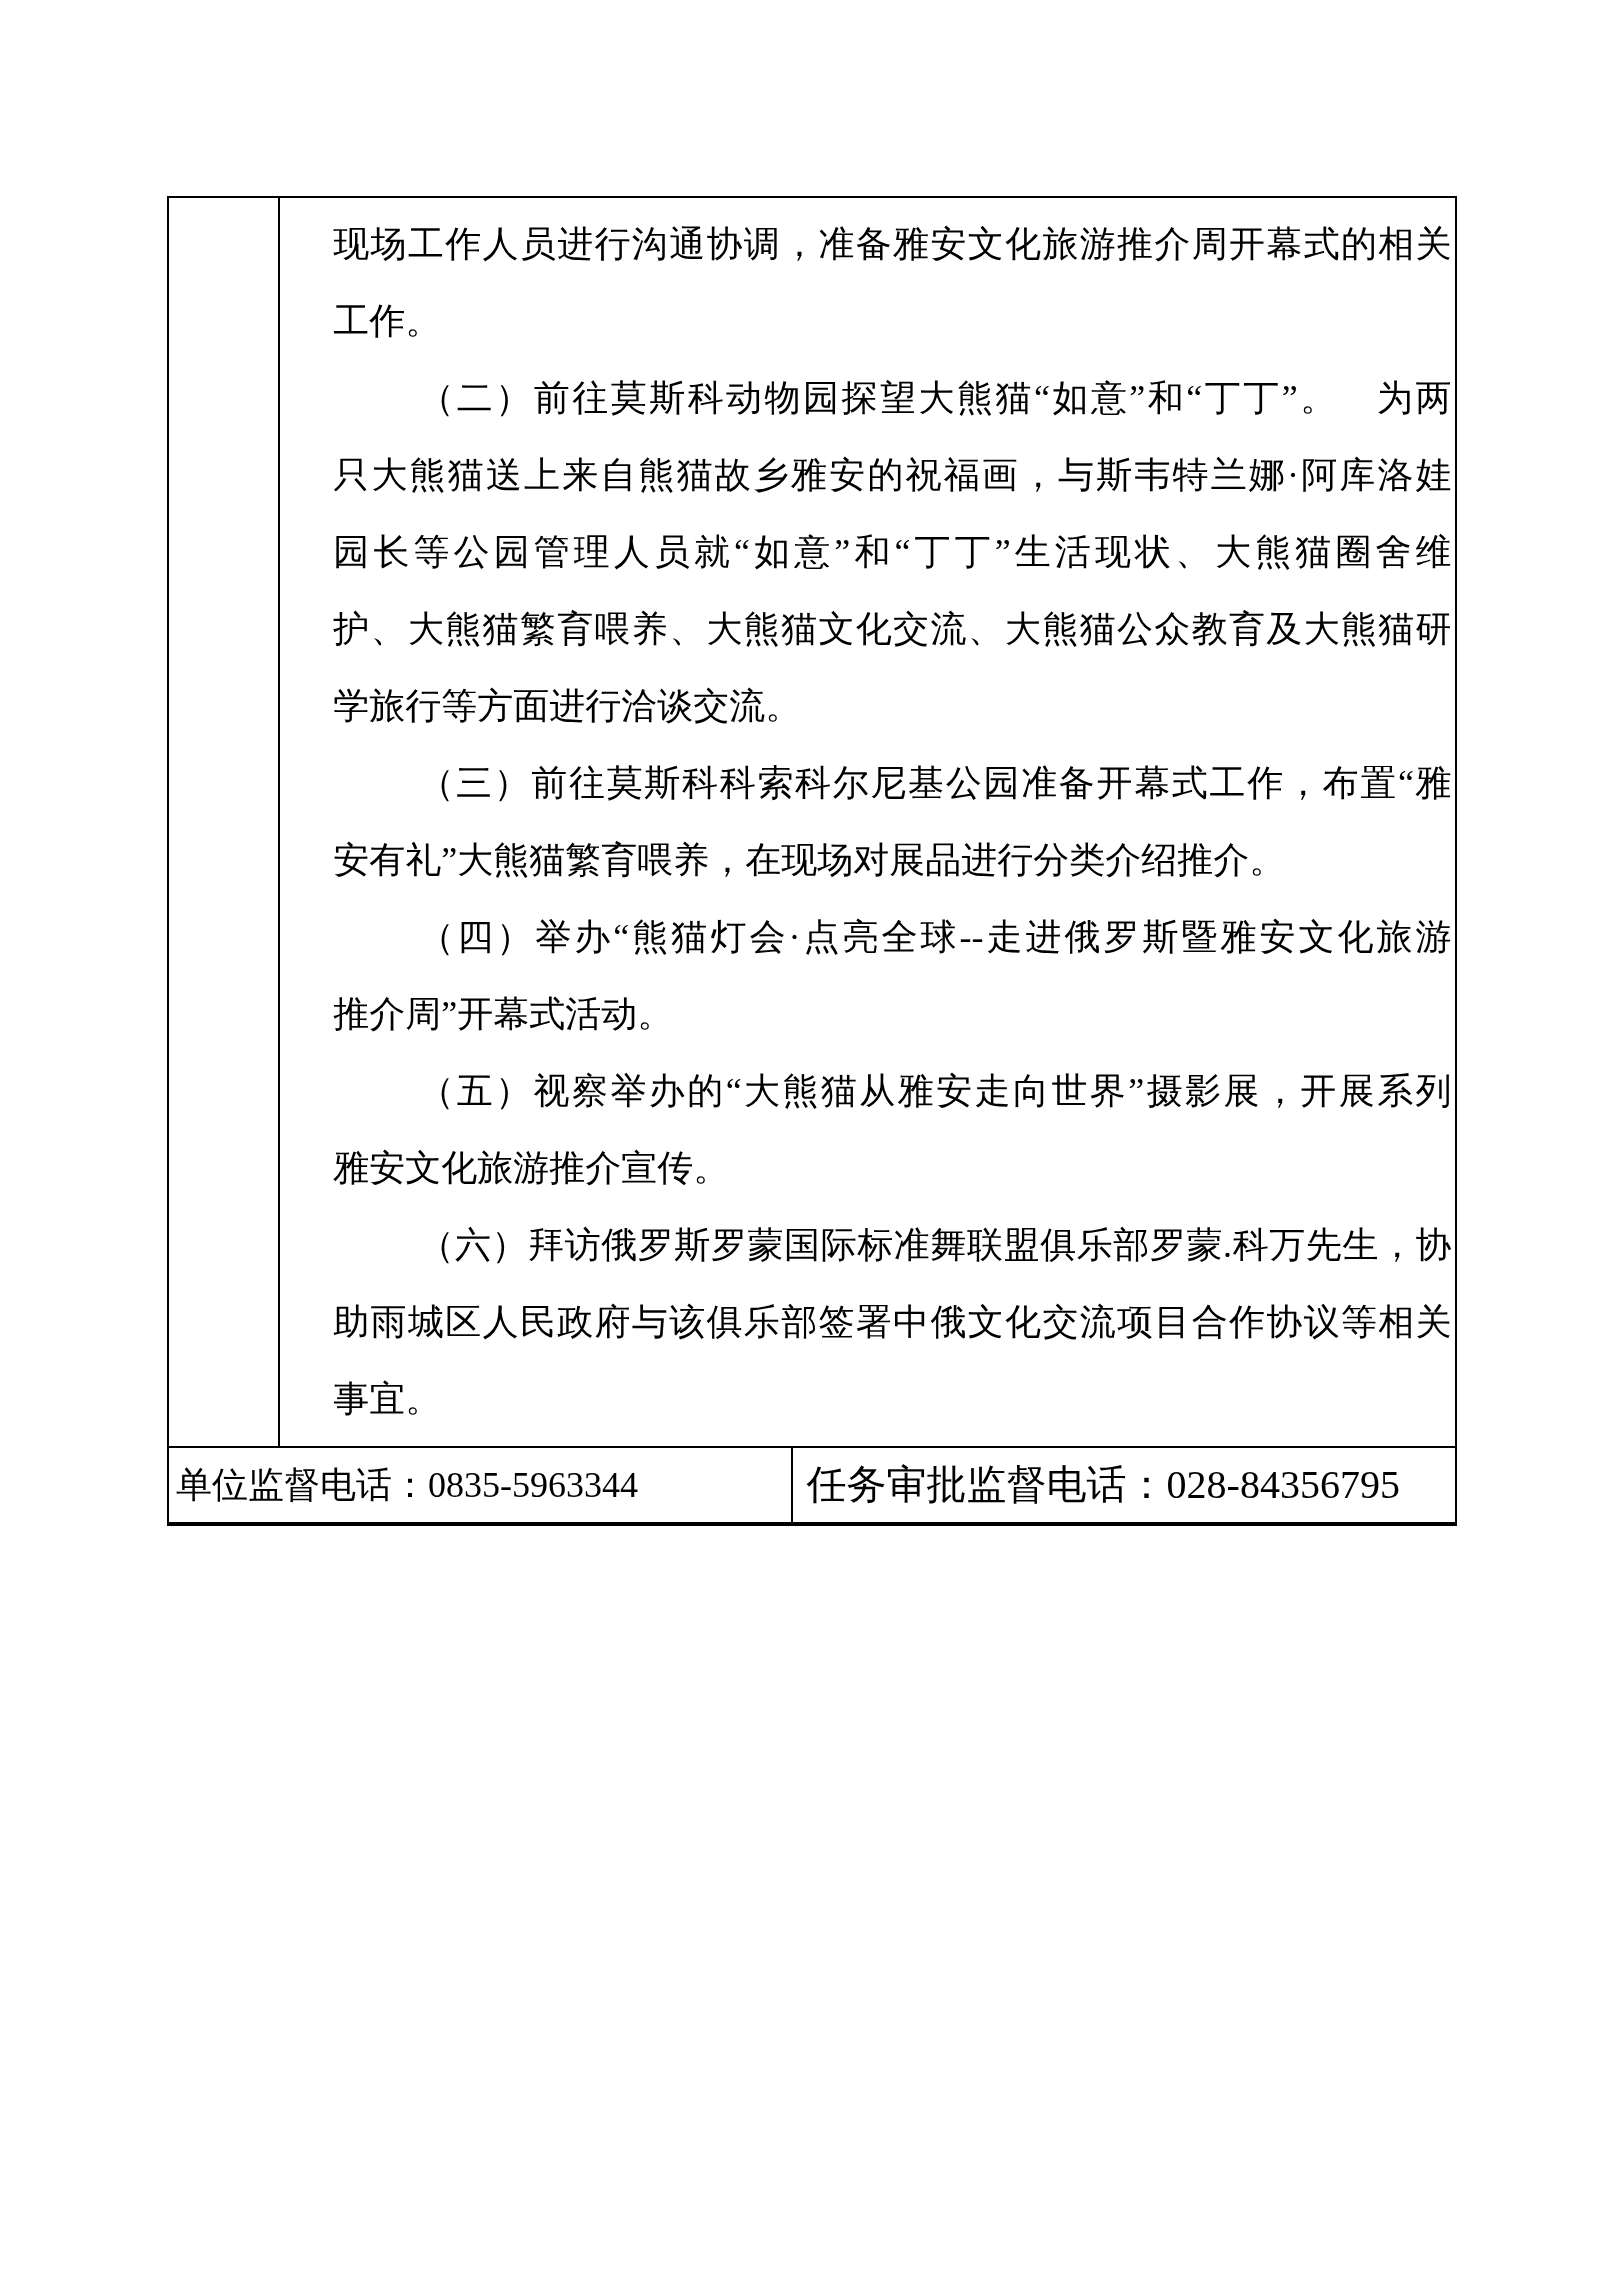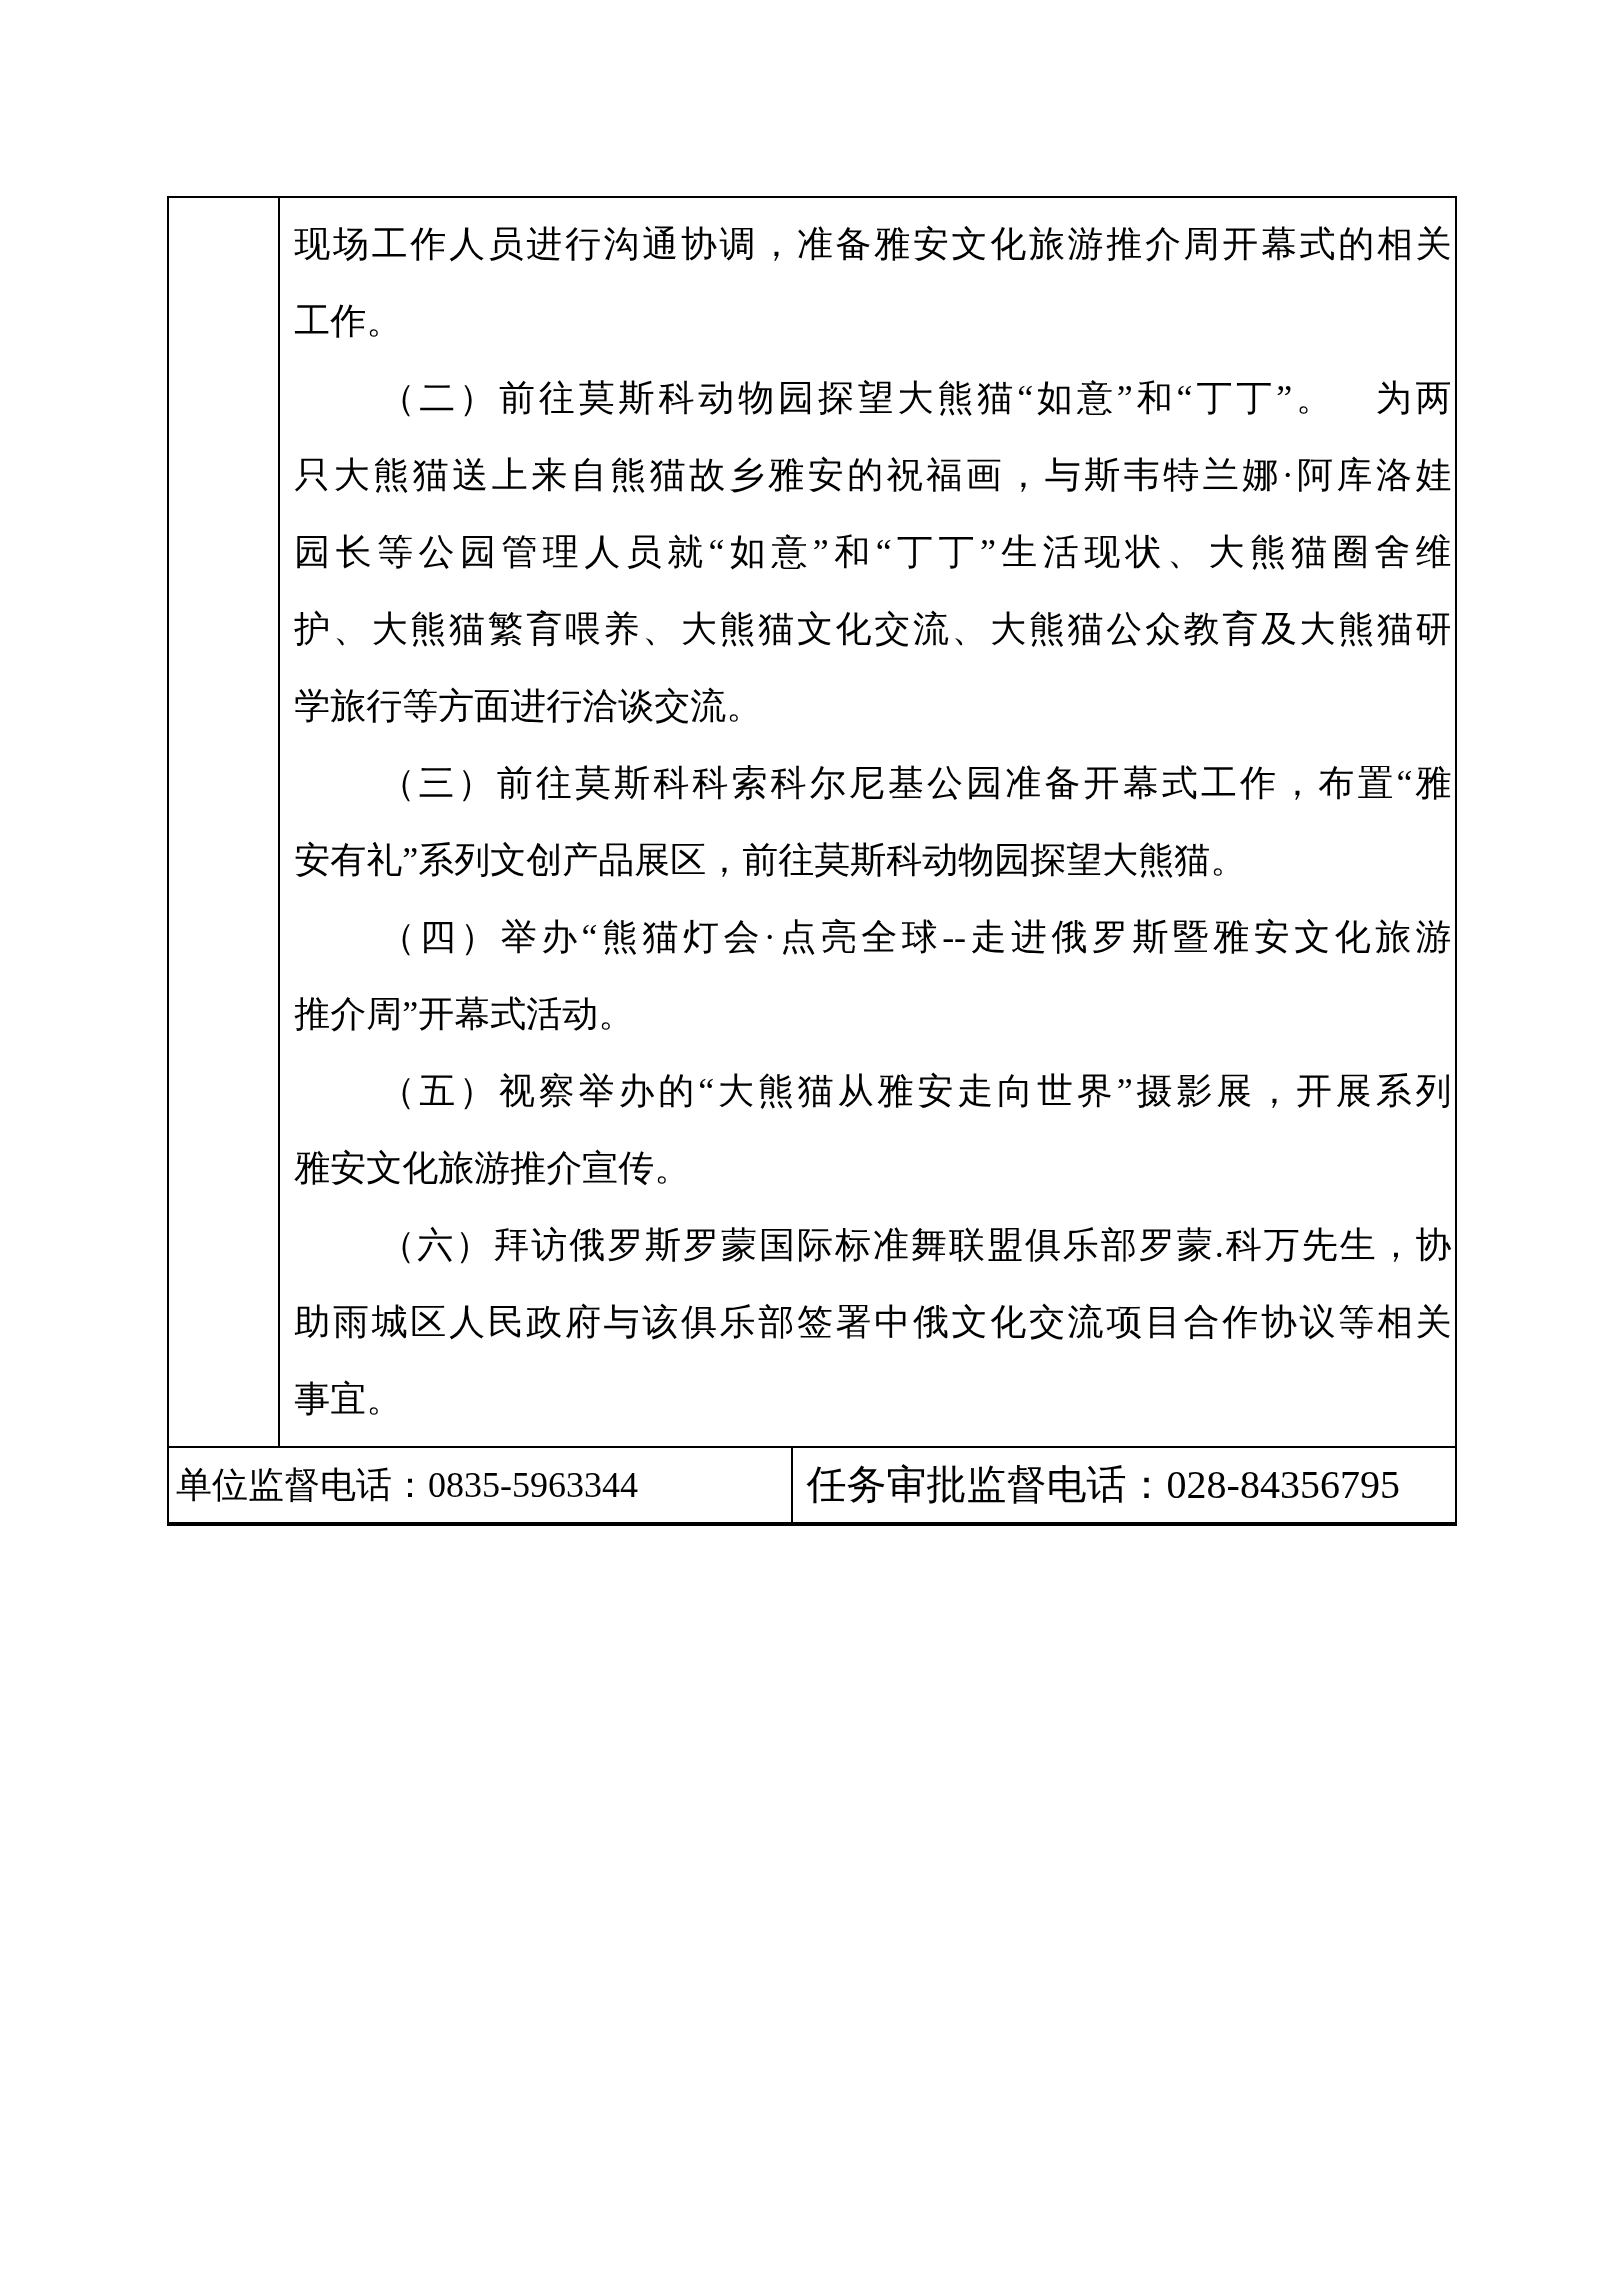--- a/index.html
+++ b/index.html
@@ -30,6 +30,7 @@
     height: 1248px;
     border-bottom: 2px solid #000000;
     box-sizing: content-box;
+    gap: 39px;
   }
   .cell-rowlabel {
     width: 111px;

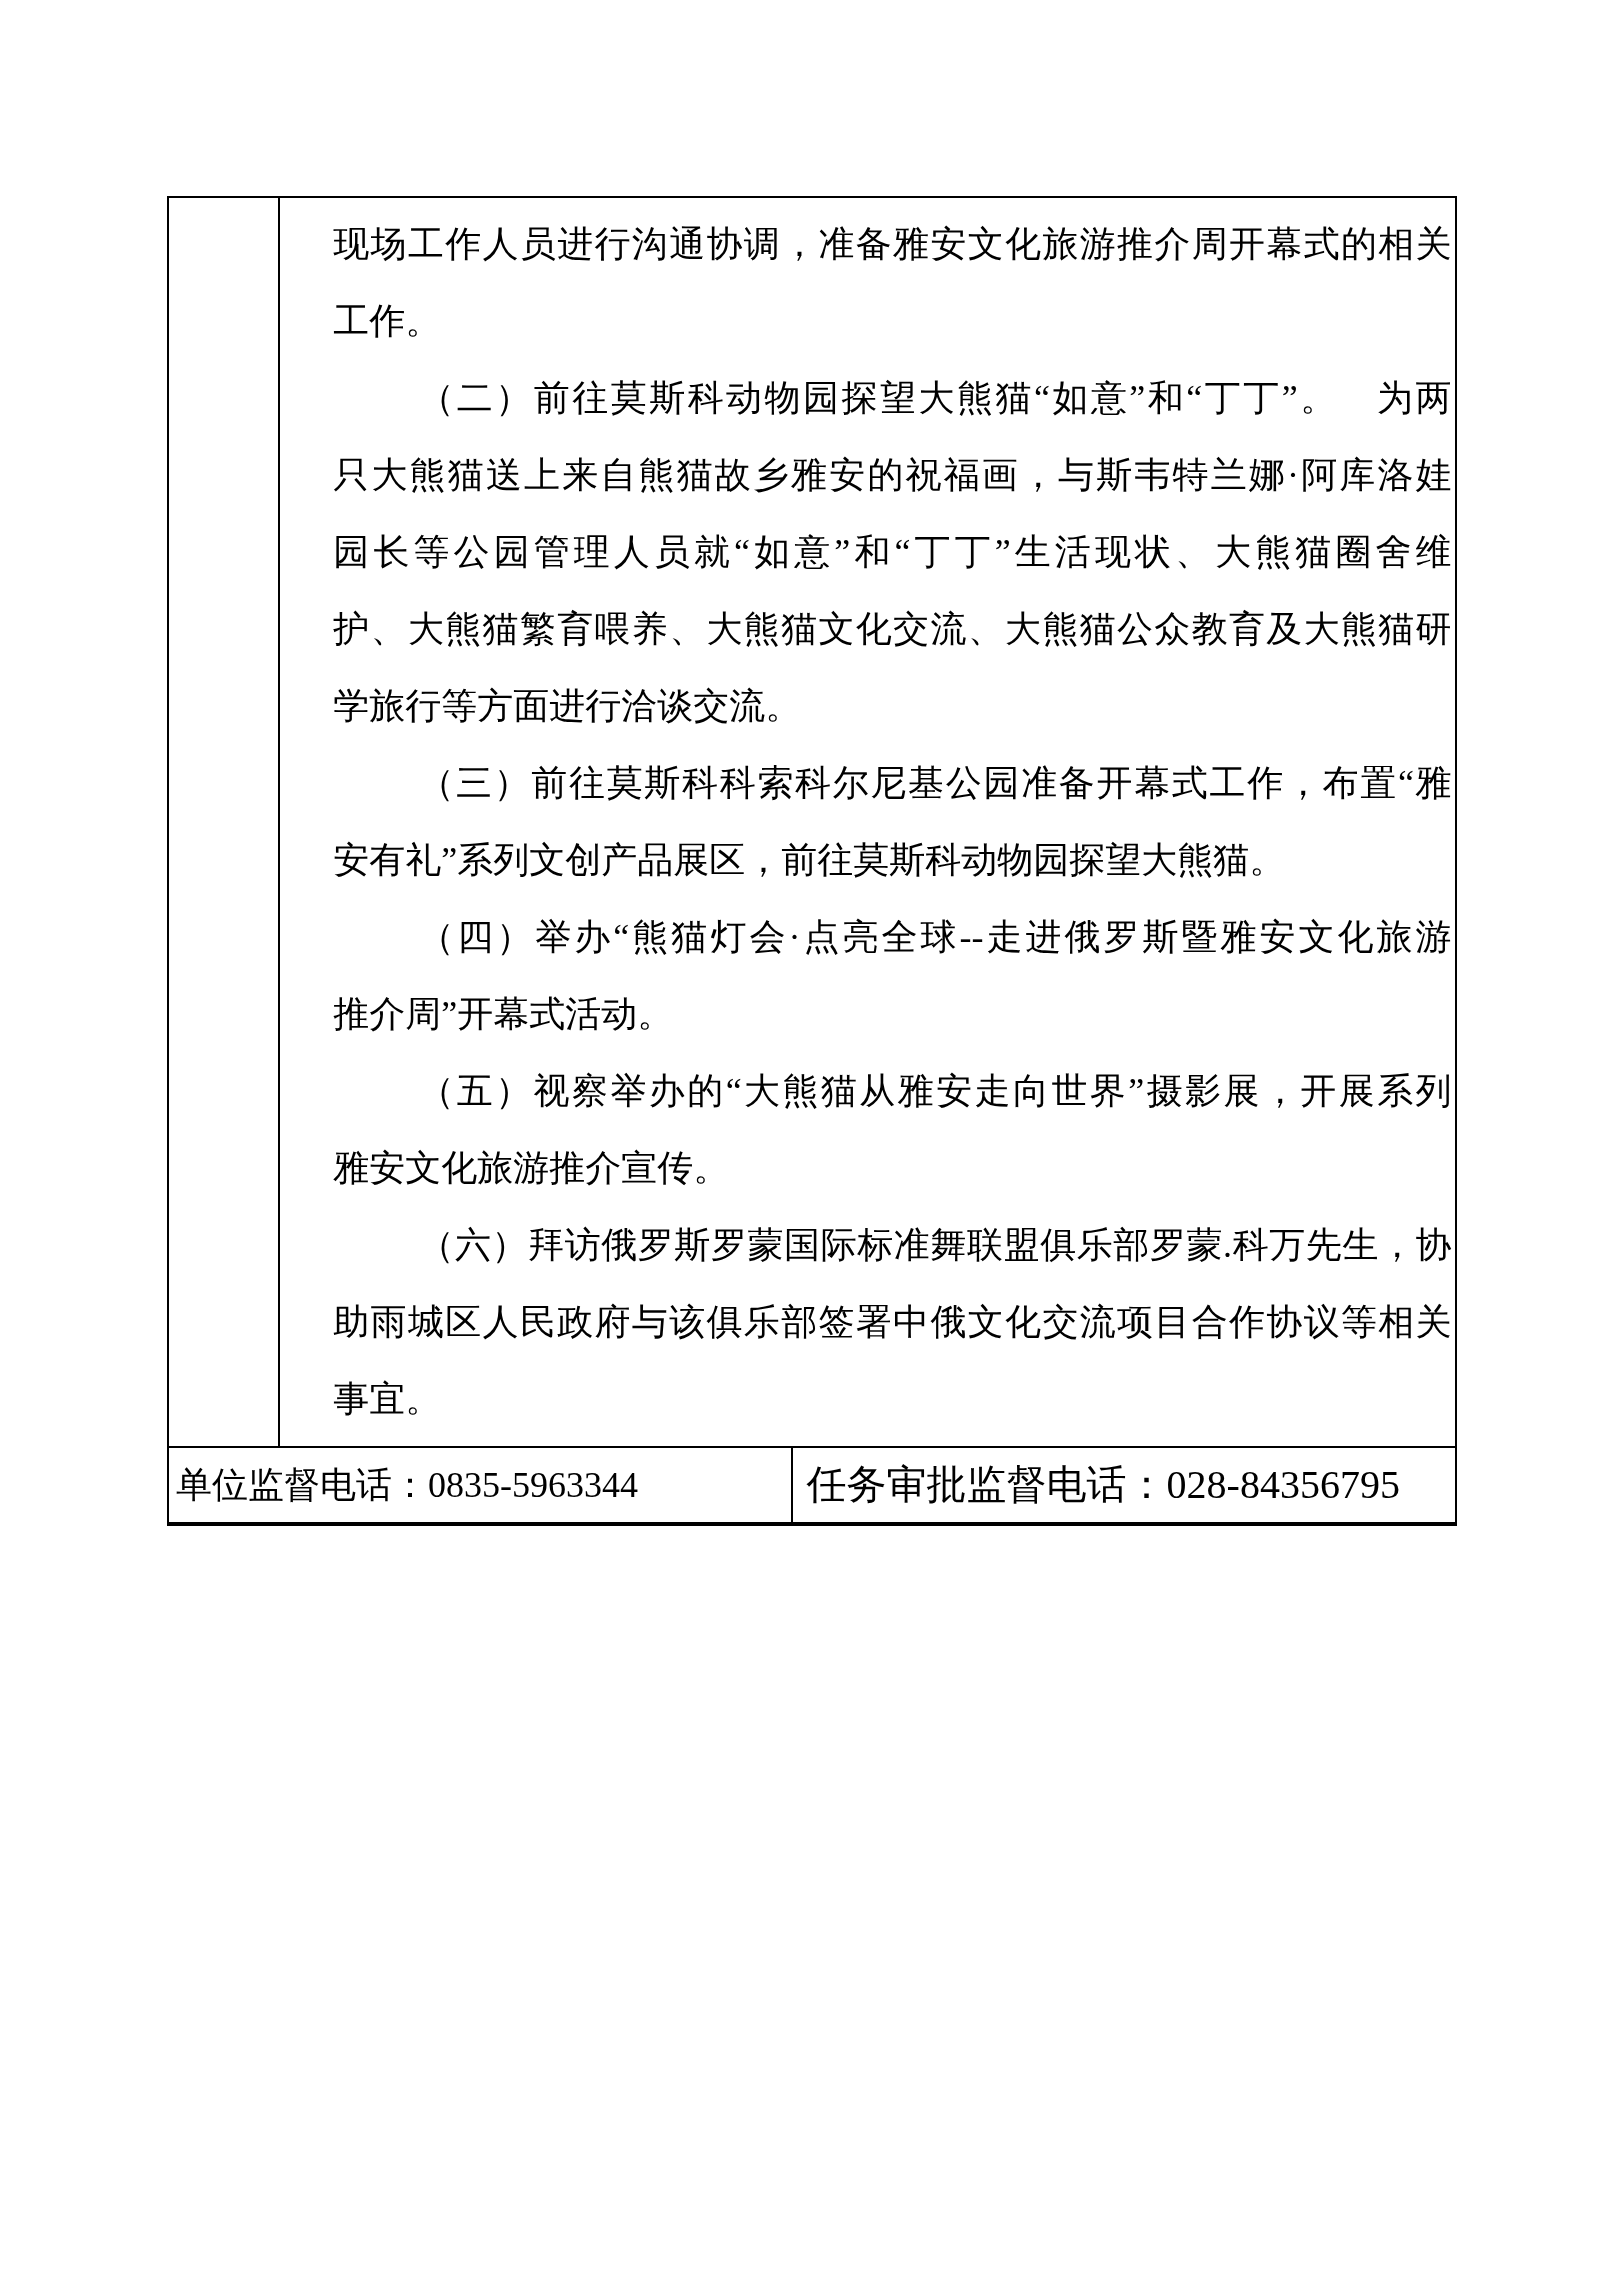--- a/index.html
+++ b/index.html
@@ -116,7 +116,7 @@
           <div class="line flush">护、大熊猫繁育喂养、大熊猫文化交流、大熊猫公众教育及大熊猫研</div>
           <div class="line end">学旅行等方面进行洽谈交流。</div>
           <div class="line indent flush">（三）前往莫斯科科索科尔尼基公园准备开幕式工作，布置“雅</div>
-          <div class="line end">安有礼”系列文创产品展区，前往莫斯科动物园探望大熊猫。</div>
+          <div class="line end">安有礼”大熊猫繁育喂养，在现场对展品进行分类介绍推介。</div>
           <div class="line indent flush">（四）举办“熊猫灯会·点亮全球--走进俄罗斯暨雅安文化旅游</div>
           <div class="line end">推介周”开幕式活动。</div>
           <div class="line indent flush">（五）视察举办的“大熊猫从雅安走向世界”摄影展，开展系列</div>

